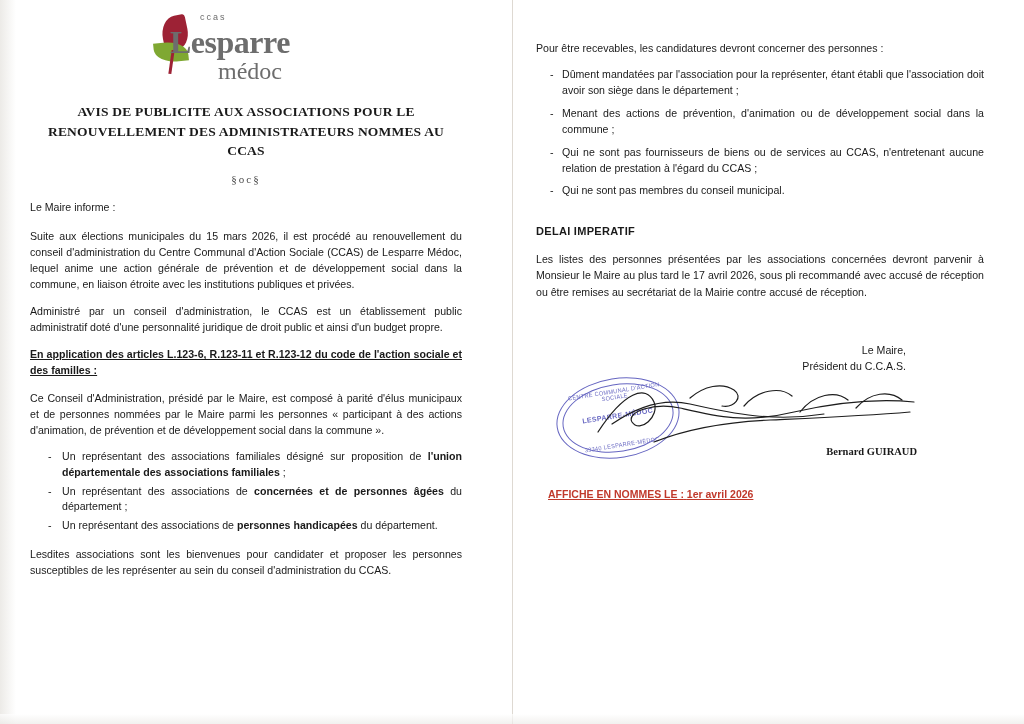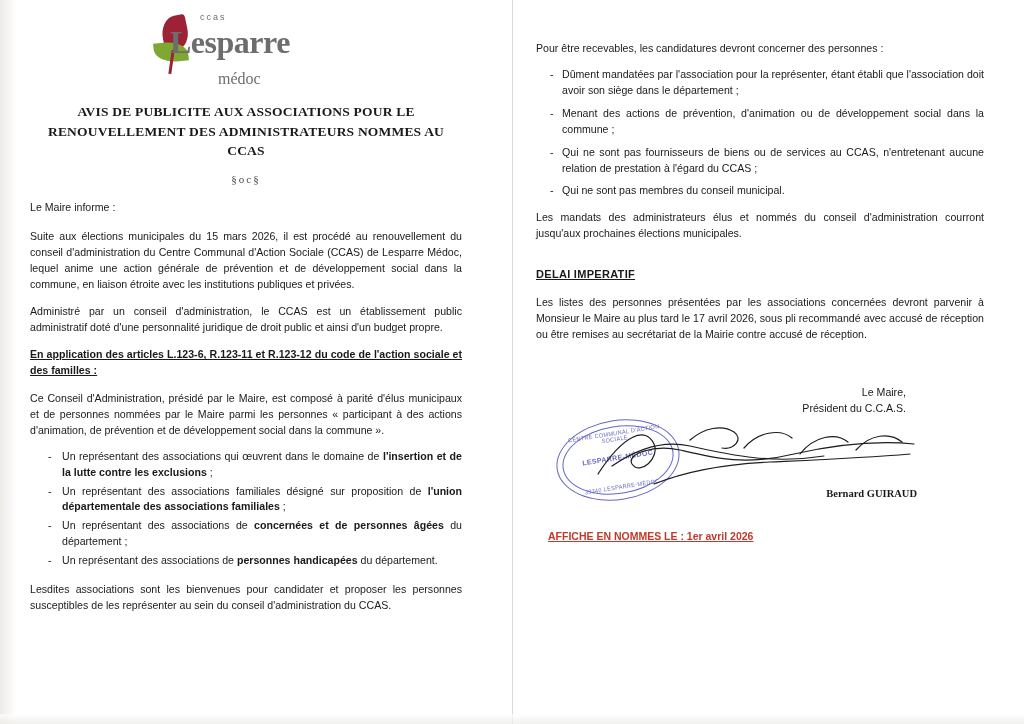--- a/index.html
+++ b/index.html
@@ -92,10 +92,10 @@
   }
   .logo .medoc {
     position: absolute;
-    top: 60px;
+    top: 48px;
     left: 72px;
     font-family: "Liberation Serif", serif;
-    font-size: 16px;
+    font-size: 24px;
     color: #6d6d6d;
   }
   .logo .mark {

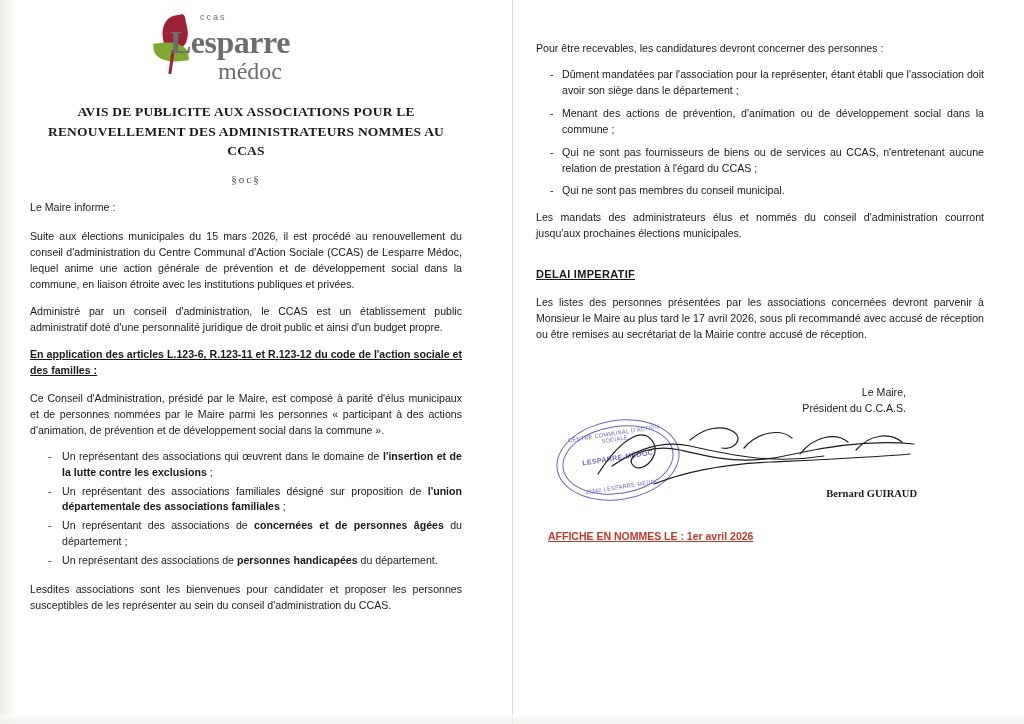--- a/index.html
+++ b/index.html
@@ -378,7 +378,6 @@
       <li>Qui ne sont pas membres du conseil municipal.</li>
     </ul>
 
-    <p>Les mandats des administrateurs élus et nommés du conseil d'administration courront jusqu'aux prochaines élections municipales.</p>
 
     <h3 class="section">DELAI IMPERATIF</h3>
 

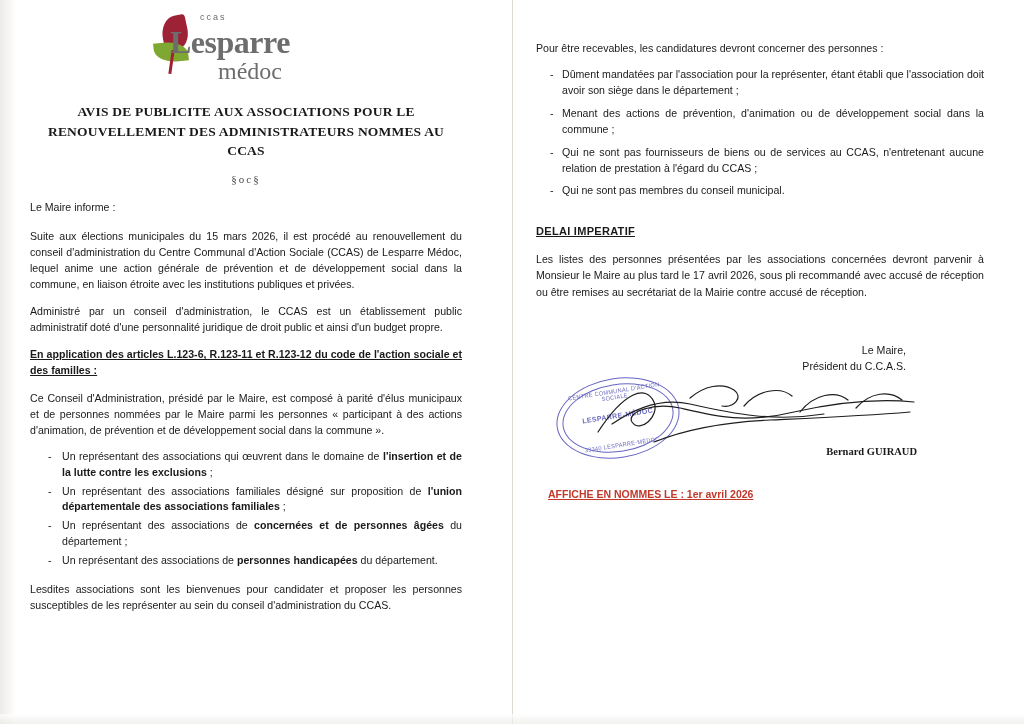--- a/index.html
+++ b/index.html
@@ -226,7 +226,6 @@
     font-family: "Liberation Sans", sans-serif;
     font-size: 11px;
     font-weight: bold;
-    text-decoration: underline;
     margin: 26px 0 14px 0;
     letter-spacing: .3px;
   }

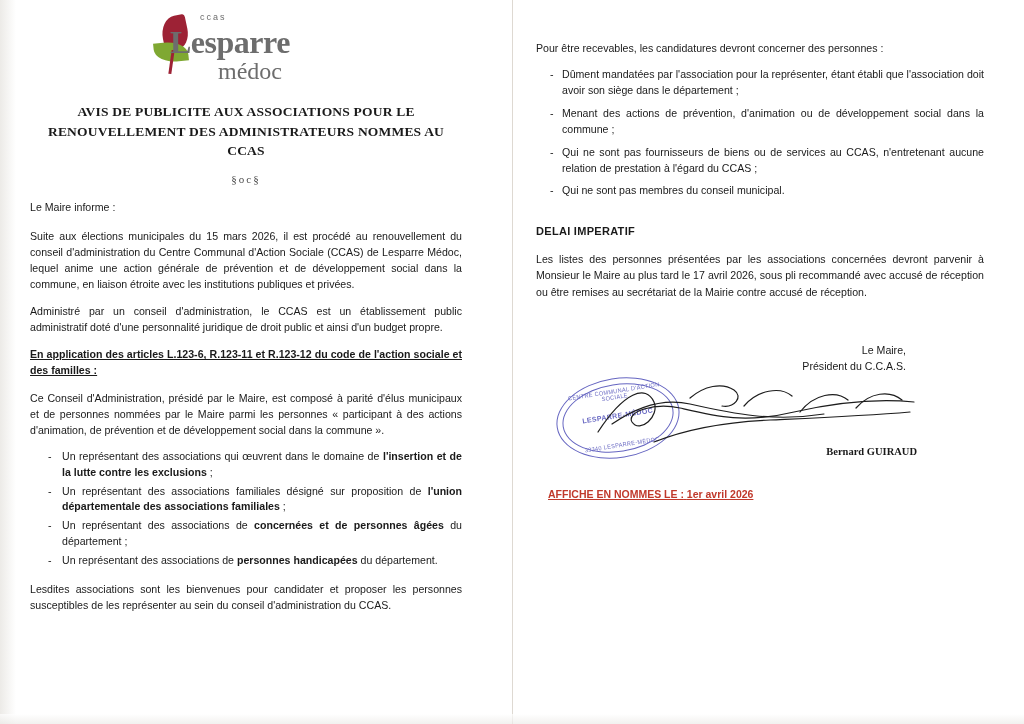--- a/index.html
+++ b/index.html
@@ -349,9 +349,6 @@
 
     <ul class="reqs">
       <li>
-        <span>Un représentant des associations qui œuvrent dans le domaine de </span><span class="b">l'insertion et de la lutte contre les exclusions</span><span> ;</span>
-      </li>
-      <li>
         <span>Un représentant des associations familiales désigné sur proposition de </span><span class="b">l'union départementale des associations familiales</span><span> ;</span>
       </li>
       <li>

